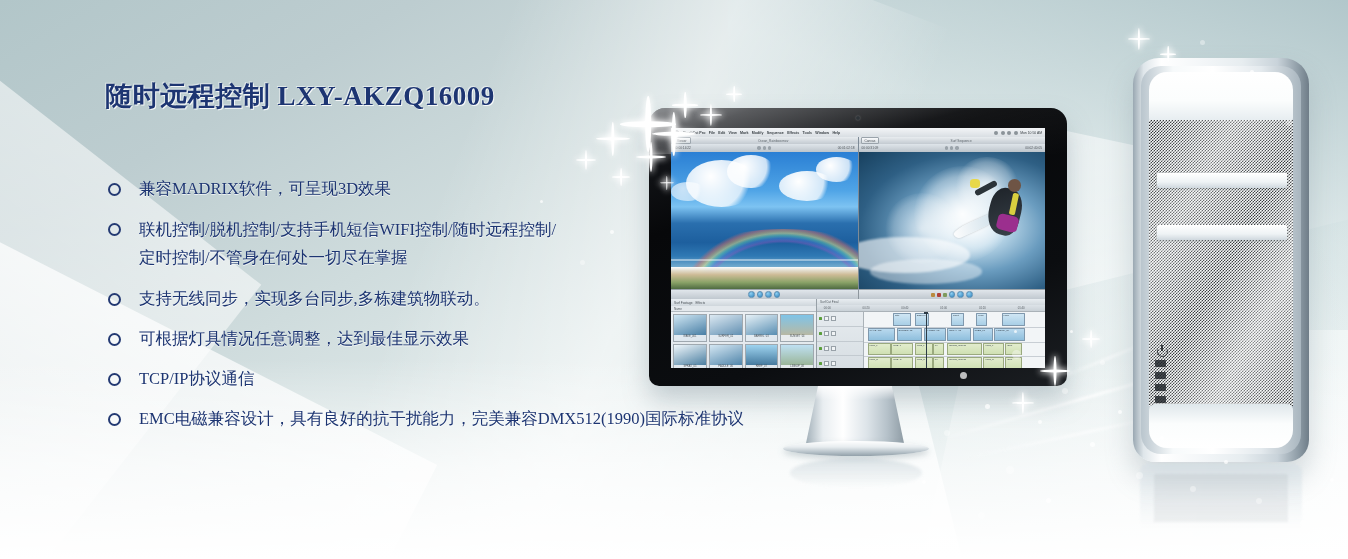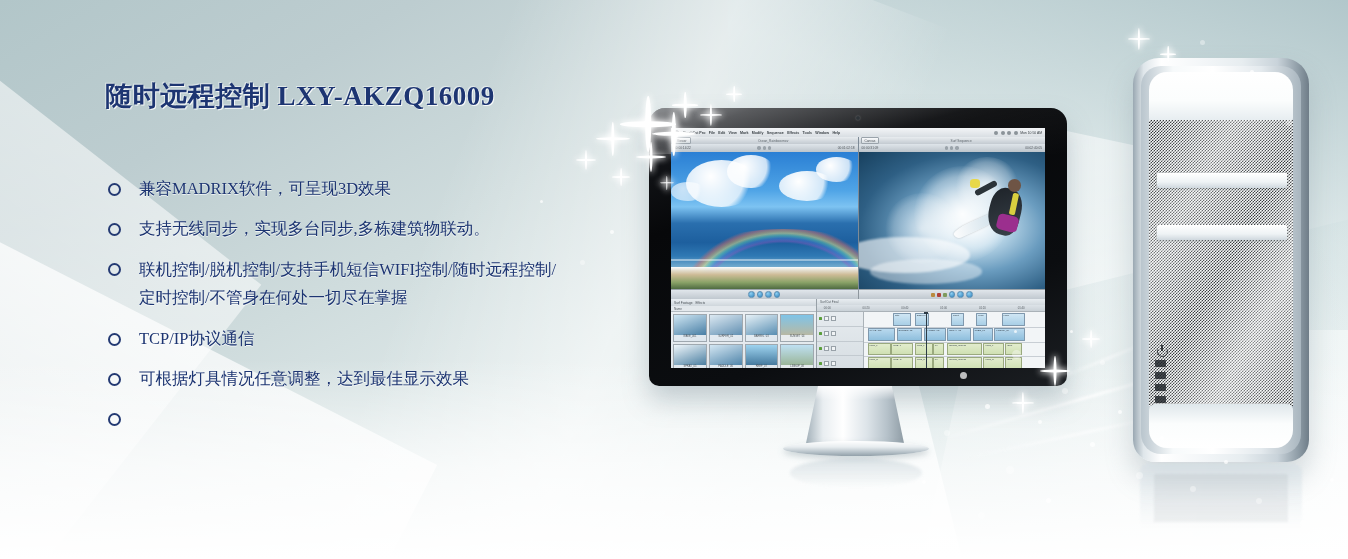--- a/index.html
+++ b/index.html
@@ -286,14 +286,14 @@
       <span class="ring"></span>
       <span class="ftext">兼容MADRIX软件，可呈现3D效果</span>
     </div>
-    <div class="feat">
-      <span class="ring"></span>
-      <span class="ftext">支持无线同步，实现多台同步,多栋建筑物联动。</span>
-    </div>
     <div class="feat two">
       <span class="ring"></span>
       <span class="ftext">联机控制/脱机控制/支持手机短信WIFI控制/随时远程控制/
 定时控制/不管身在何处一切尽在掌握</span>
+    </div>
+    <div class="feat">
+      <span class="ring"></span>
+      <span class="ftext">支持无线同步，实现多台同步,多栋建筑物联动。</span>
     </div>
     <div class="feat">
       <span class="ring"></span>

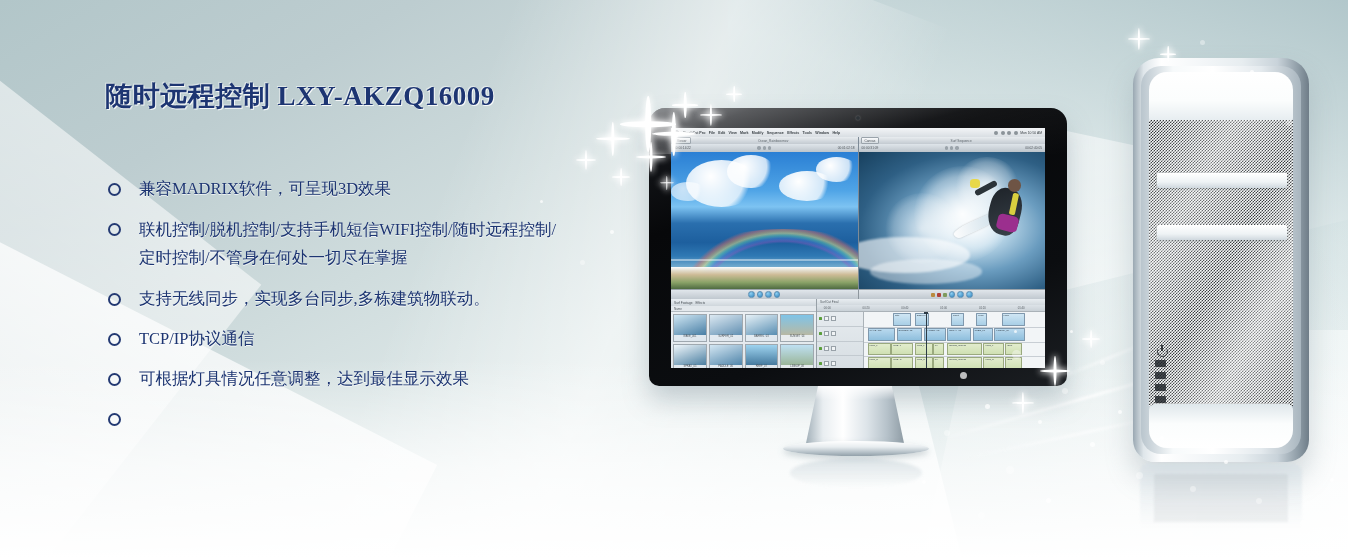--- a/index.html
+++ b/index.html
@@ -297,11 +297,11 @@
     </div>
     <div class="feat">
       <span class="ring"></span>
-      <span class="ftext">TCP/IP协议通信</span>
+      <span class="ftext">可根据灯具情况任意调整，达到最佳显示效果</span>
     </div>
     <div class="feat">
       <span class="ring"></span>
-      <span class="ftext">可根据灯具情况任意调整，达到最佳显示效果</span>
+      <span class="ftext">TCP/IP协议通信</span>
     </div>
     <div class="feat">
       <span class="ring"></span>

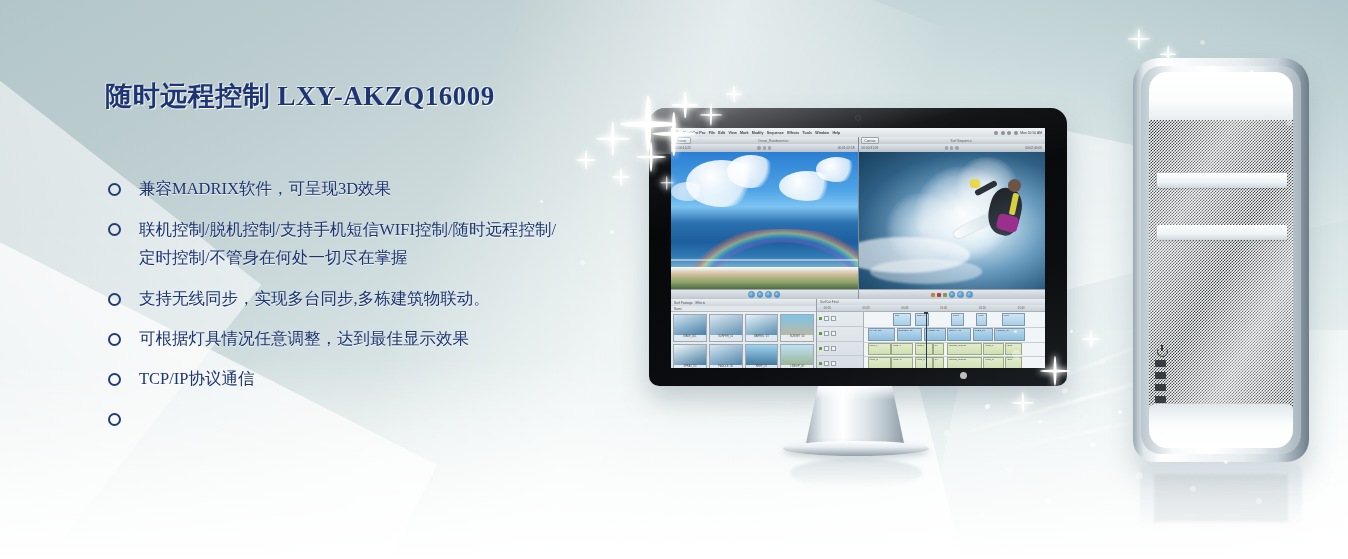--- a/index.html
+++ b/index.html
@@ -305,6 +305,7 @@
     </div>
     <div class="feat">
       <span class="ring"></span>
+      <span class="ftext">EMC电磁兼容设计，具有良好的抗干扰能力，完美兼容DMX512(1990)国际标准协议</span>
     </div>
   </div>
 

